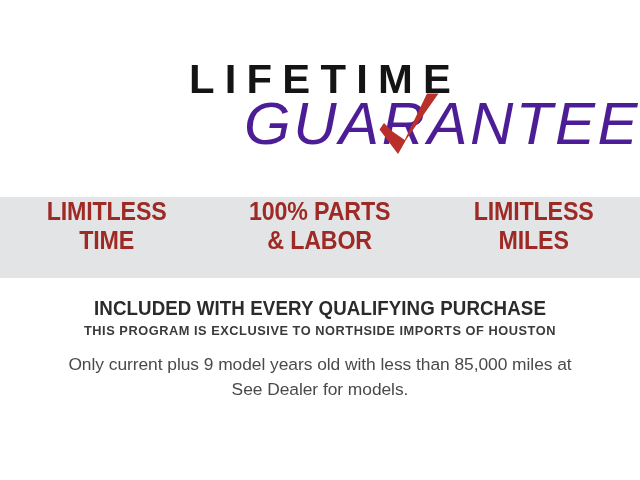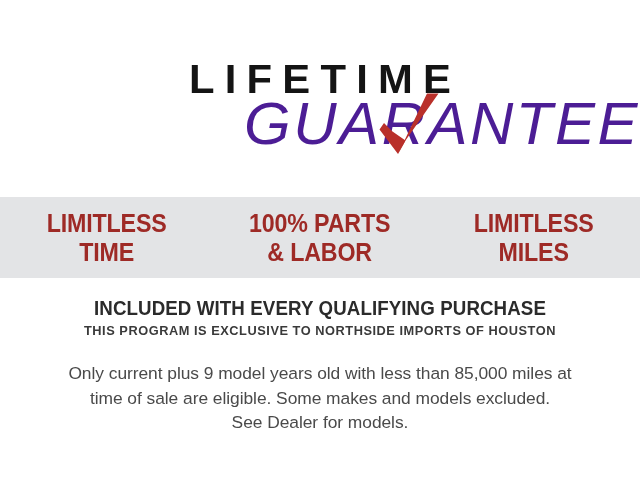--- a/index.html
+++ b/index.html
@@ -51,7 +51,6 @@
     position:absolute;left:0;top:197px;width:640px;height:81px;
     background:#e3e4e6;
     display:flex;
-    align-items:center;
   }
   .band-col{
     flex:1 1 0;

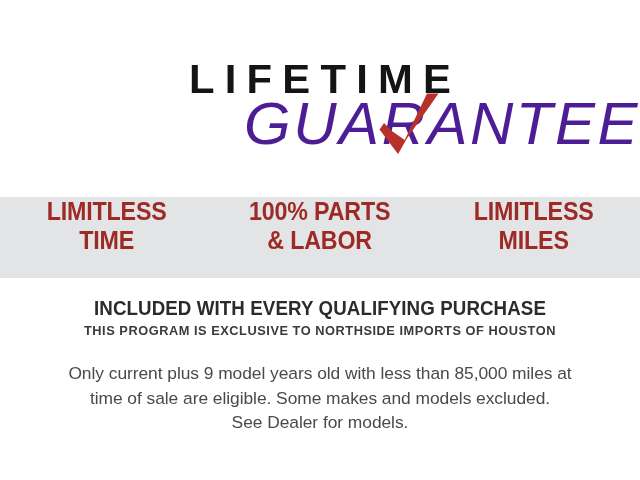--- a/index.html
+++ b/index.html
@@ -96,7 +96,6 @@
     line-height:24.5px;
     letter-spacing:-0.05px;
     color:#4a4a4a;
-    margin-top:9px;
   }
   .fine span{display:block;}
 </style>

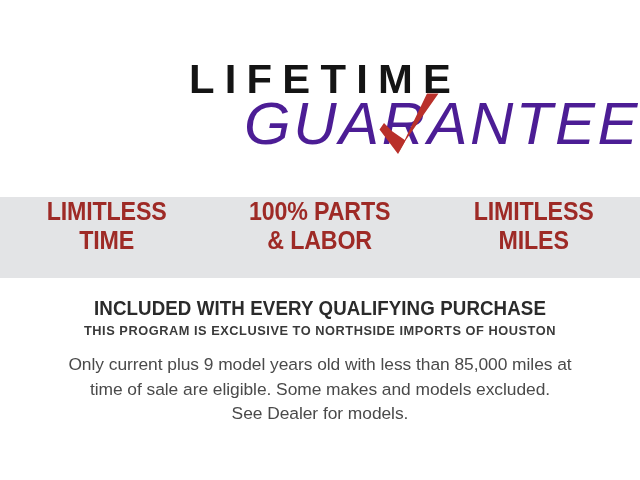--- a/index.html
+++ b/index.html
@@ -133,7 +133,6 @@
 
   <div class="fine">
     <span>Only current plus 9 model years old with less than 85,000 miles at</span>
-    <span>time of sale are eligible. Some makes and models excluded.</span>
     <span>See Dealer for models.</span>
   </div>
 

